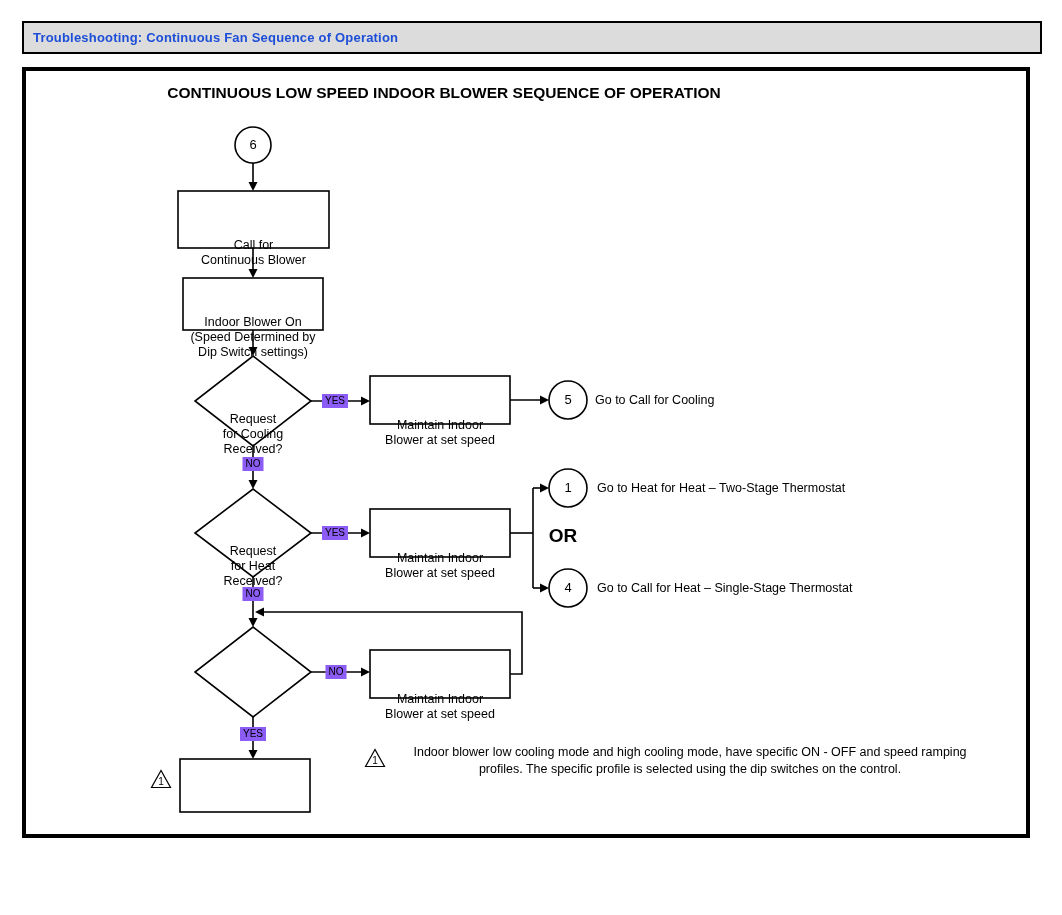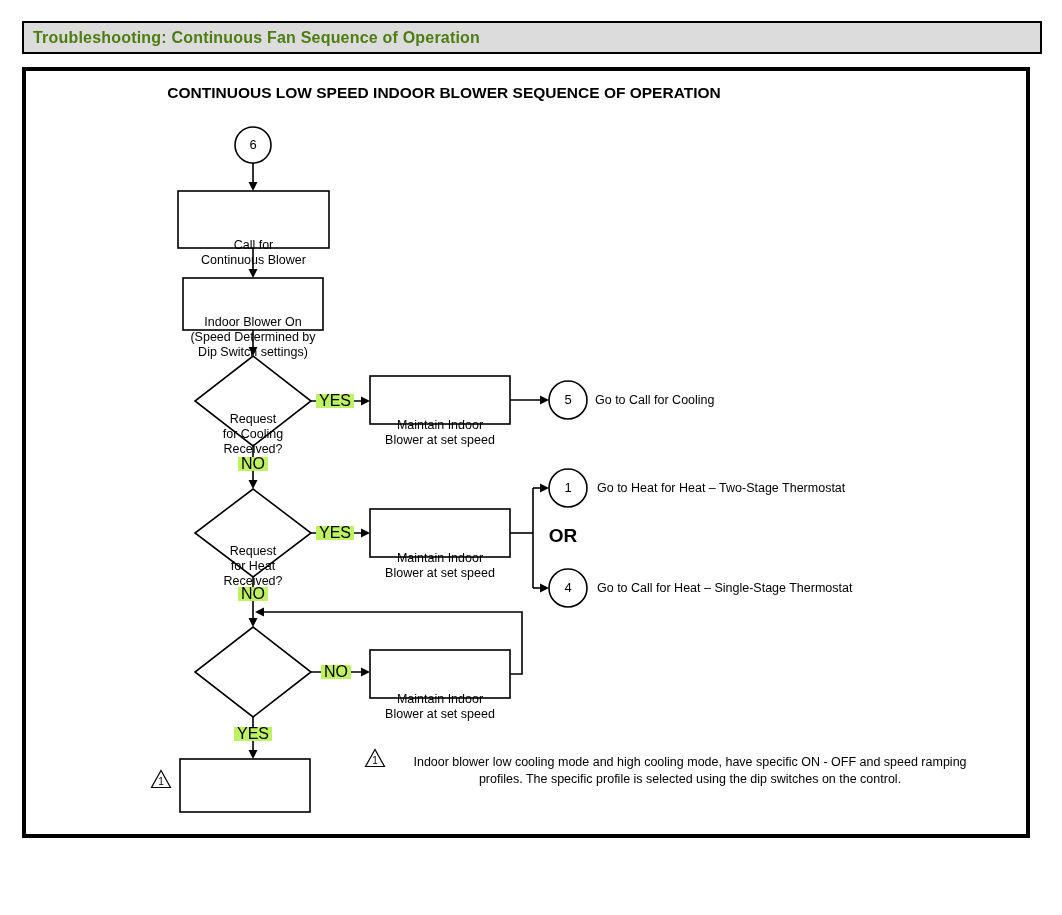--- a/index.html
+++ b/index.html
@@ -12,7 +12,7 @@
     background:#dcdcdc;border:2px solid #000;
     display:flex;align-items:center;padding-left:9px;
   }
-  .header-bar .title{font-size:16px;font-weight:bold;color:#4d7c0f;letter-spacing:0.2px;}
+  .header-bar .title{font-size:13px;font-weight:bold;color:#1d4ed8;letter-spacing:0.2px;}
   .frame{
     position:absolute;left:22px;top:67px;width:1000px;height:763px;
     background:#fff;border:4px solid #000;

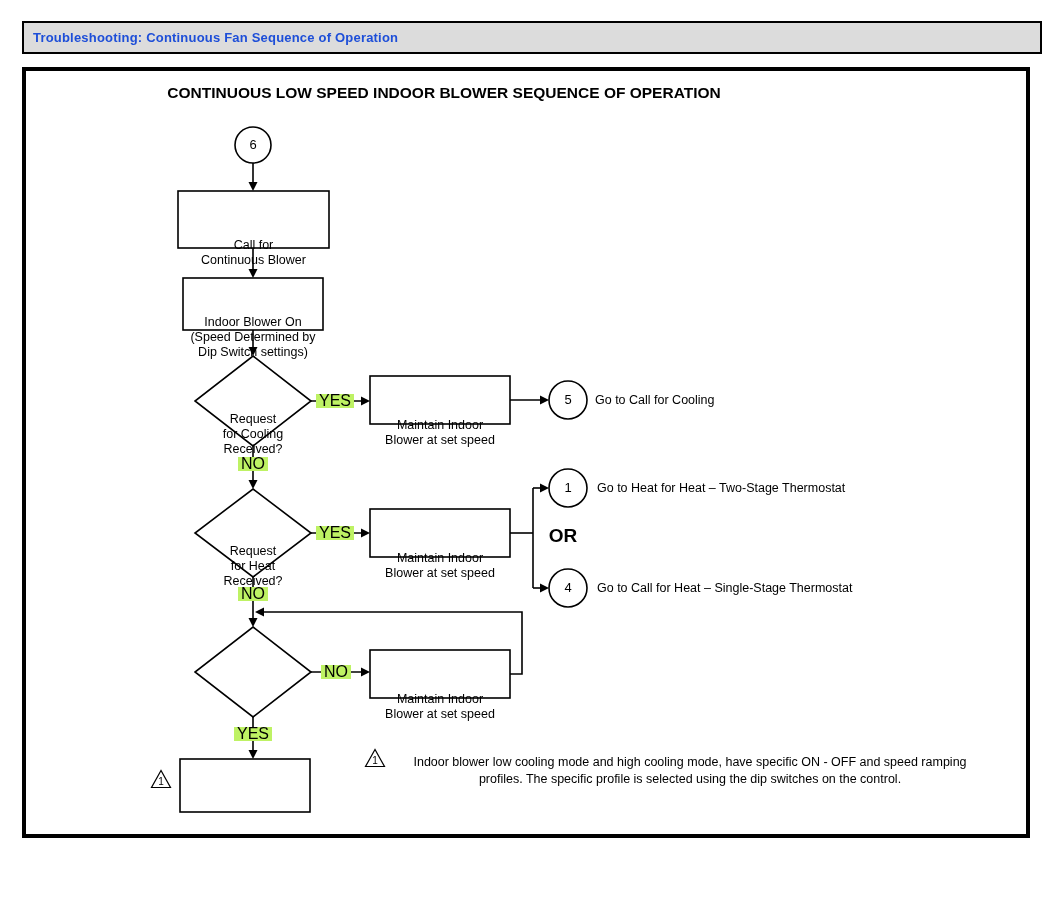--- a/index.html
+++ b/index.html
@@ -25,8 +25,8 @@
   .lbl{position:absolute;font-size:12.5px;line-height:15px;color:#000;
        white-space:pre-line;text-align:center;}
   .node-text{display:flex;align-items:center;justify-content:center;margin-top:33px;}
-  .edge-lbl{transform:translate(-50%,-50%);background:#bef264;padding:0 3px;
-            font-size:16px;line-height:14px;white-space:nowrap;}
+  .edge-lbl{transform:translate(-50%,-50%);background:#8b5cf6;padding:0 3px;
+            font-size:10px;line-height:14px;white-space:nowrap;}
   .circle-lbl{transform:translate(-50%,-50%);font-size:13px;line-height:14px;}
   .goto-lbl{transform:translateY(-50%);white-space:nowrap;text-align:center;}
   .marker-lbl{transform:translate(-50%,-50%);font-size:10px;line-height:10px;}

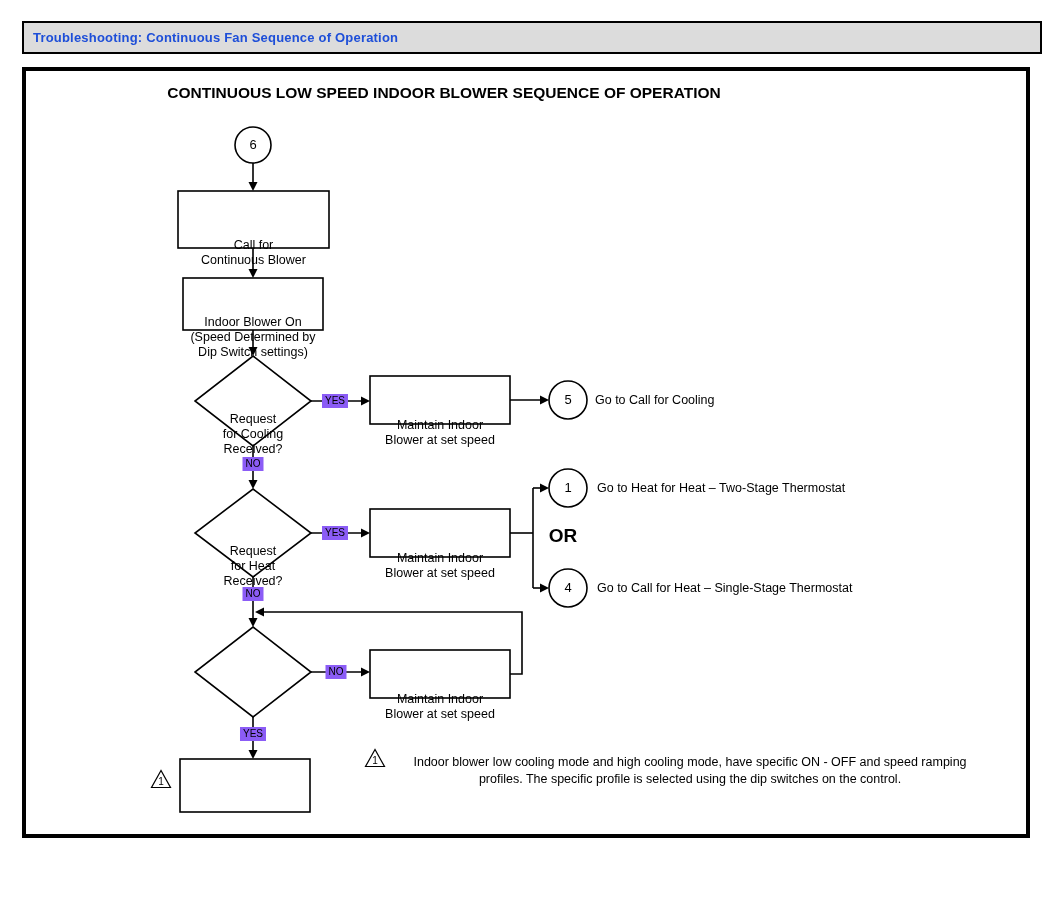--- a/index.html
+++ b/index.html
@@ -34,7 +34,7 @@
   .wide-gap{line-height:23px;}
   .note-text{
     position:absolute;left:400px;top:744px;width:580px;text-align:center;
-    font-size:12.5px;line-height:16.5px;color:#000;margin-top:10px;
+    font-size:12.5px;line-height:16.5px;color:#000;
   }
 </style>
 </head>

